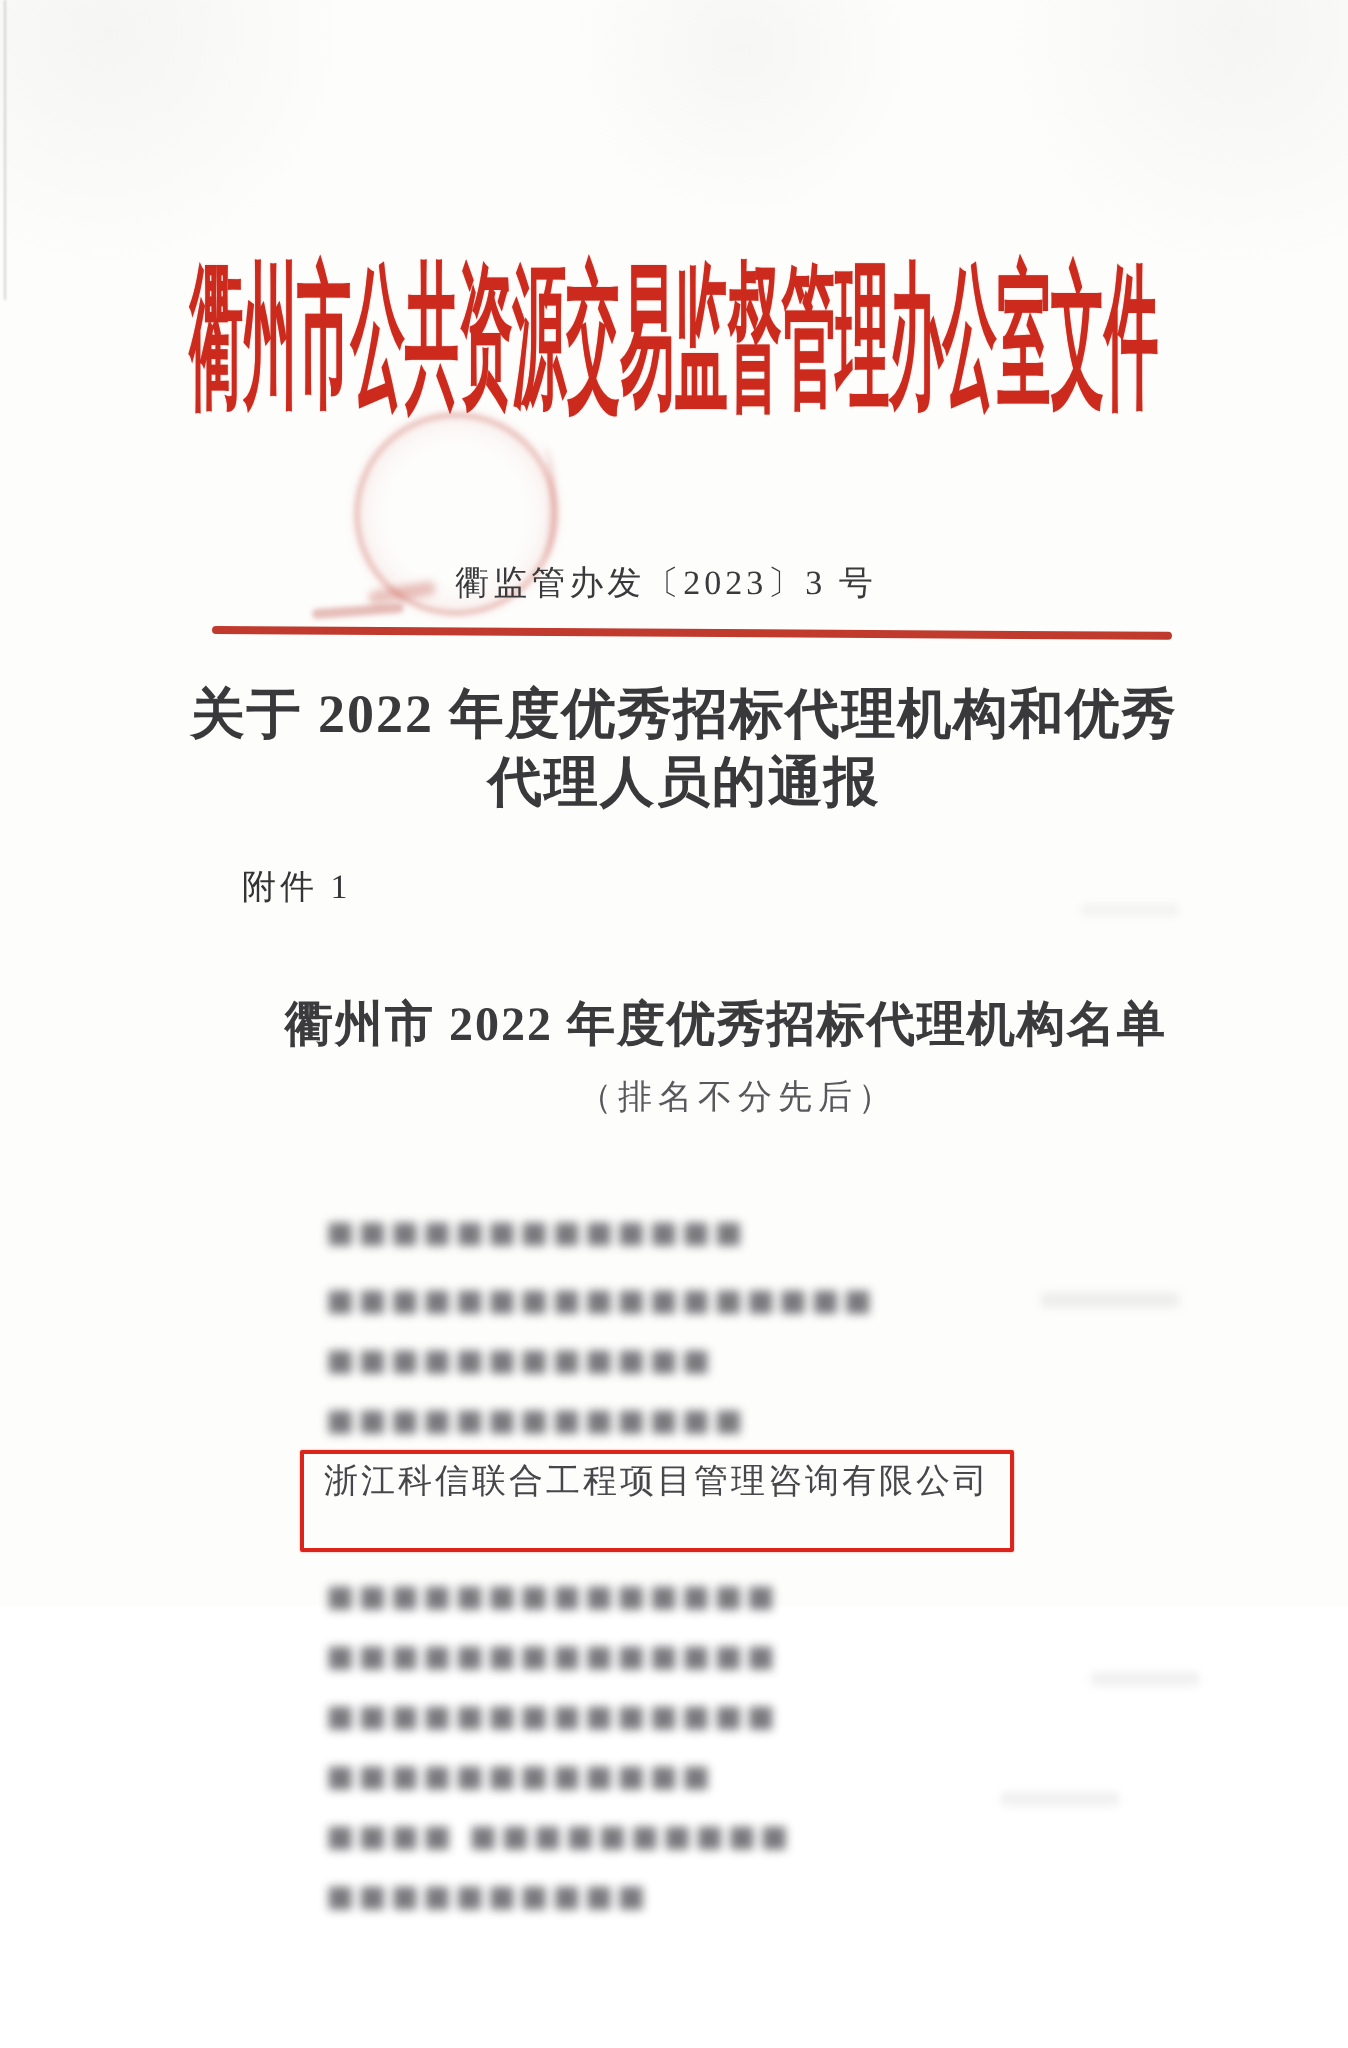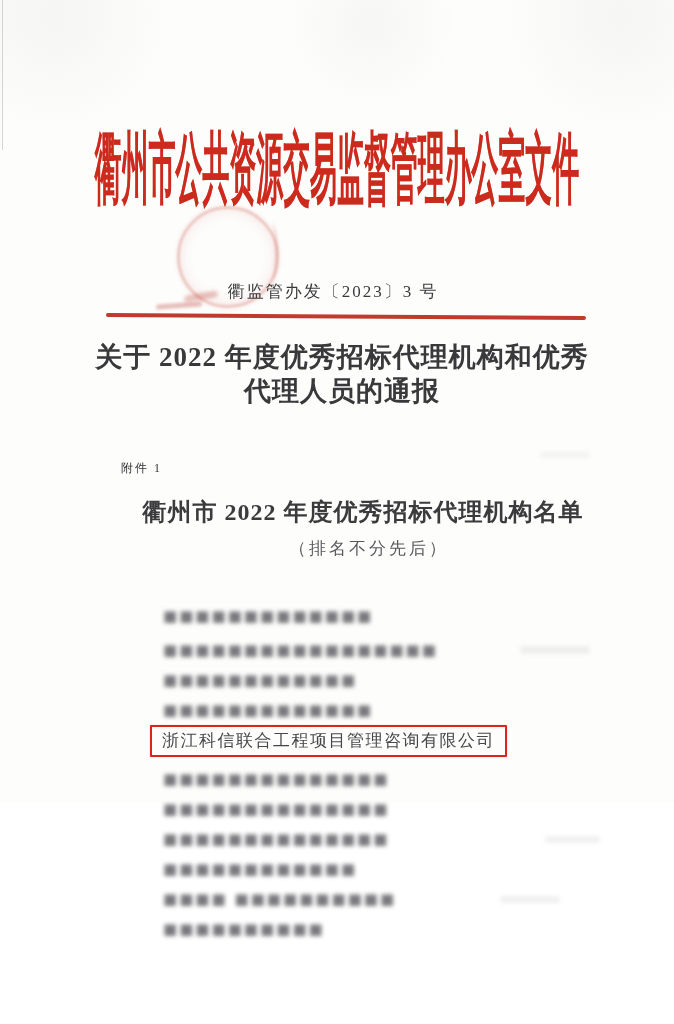--- a/index.html
+++ b/index.html
@@ -74,8 +74,8 @@
   }
   
   .attachment-label{
-    position:absolute;top:460px;left:121px;
-    font-size:12px;letter-spacing:2px;color:#343436;
+    position:absolute;top:432px;left:121px;
+    font-size:17px;letter-spacing:2px;color:#343436;
   }
   .attachment-heading{
     position:absolute;top:496px;left:0;width:674px;

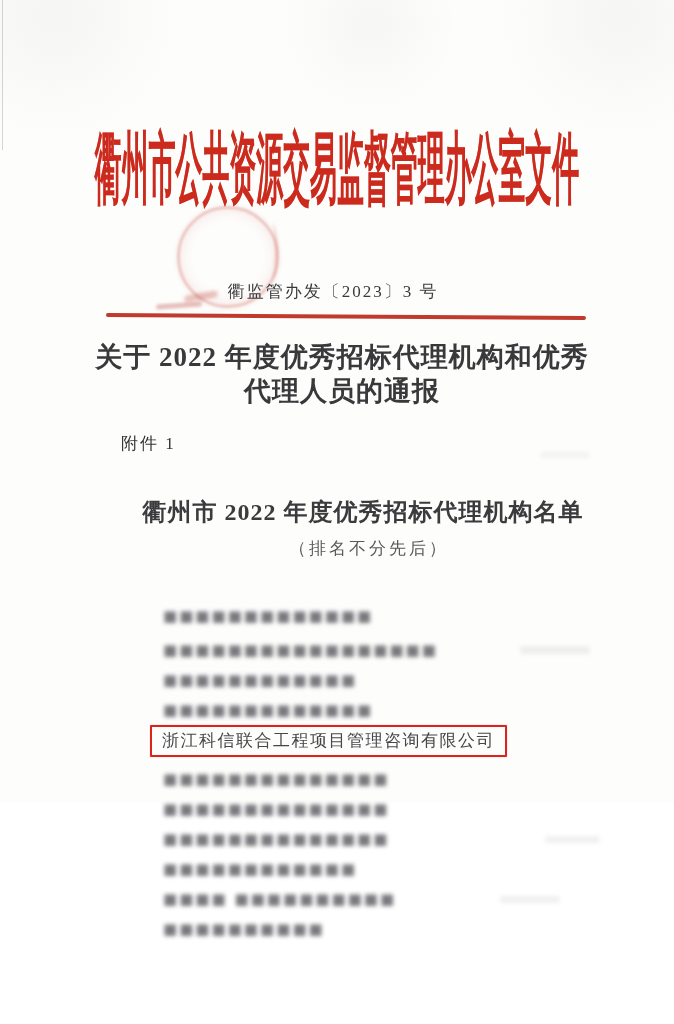--- a/index.html
+++ b/index.html
@@ -100,7 +100,7 @@
   .highlight-box{
     display:inline-block;margin-left:-13px;
     border:2.5px solid #dc241a;border-radius:1px;
-    padding:2px 10px 2px 10px;background:transparent;
+    padding:2px 10px 21px 10px;background:transparent;
     box-shadow:0 0 1px rgba(220,36,26,0.5);
   }
   .highlight-company{

